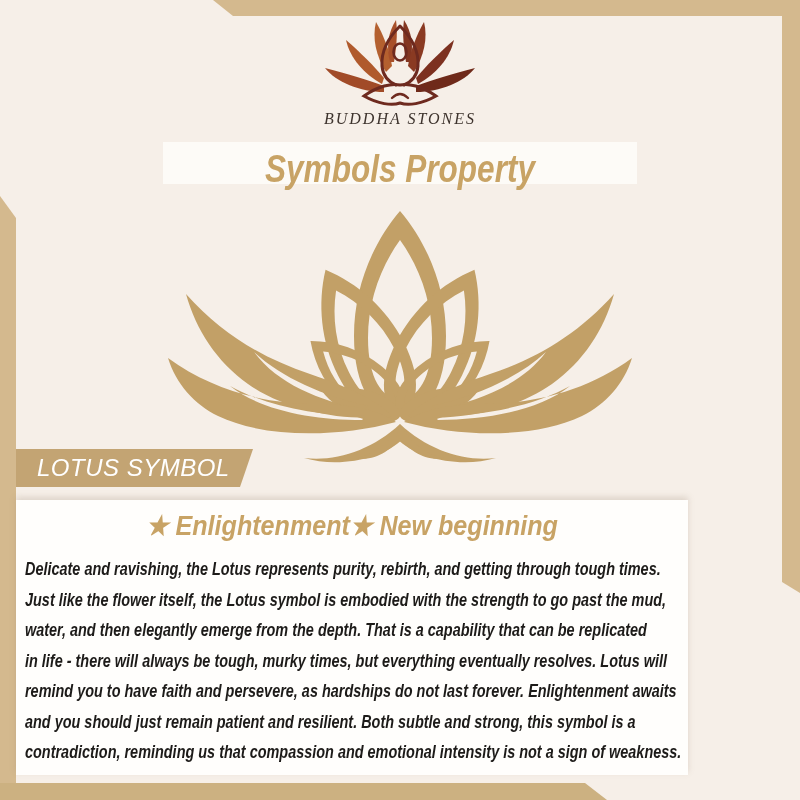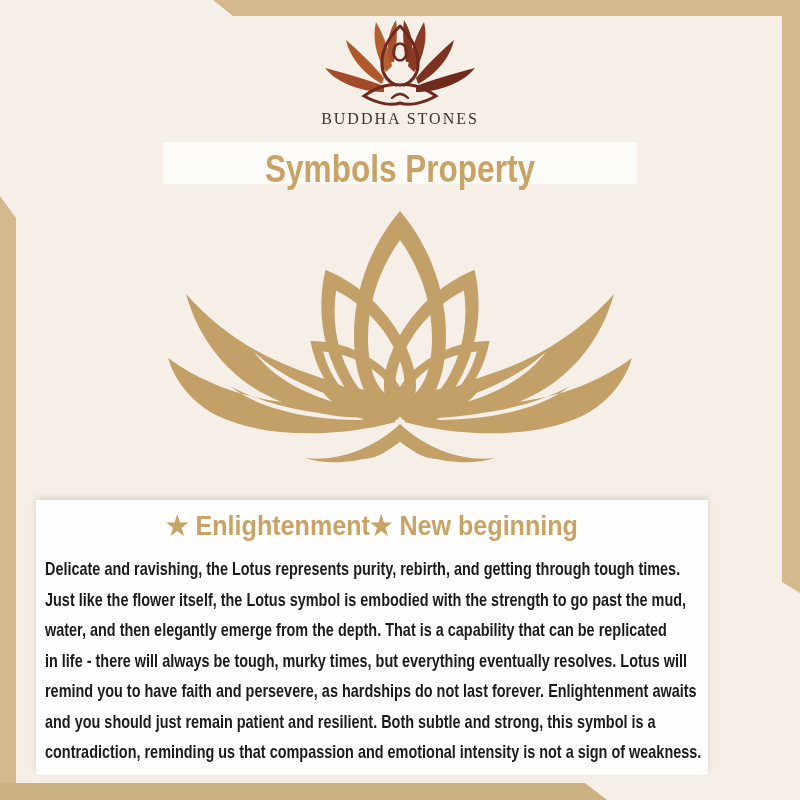--- a/index.html
+++ b/index.html
@@ -4,7 +4,7 @@
 <style>
   html,body{margin:0;padding:0;background:#ffffff;}
   .stage{position:relative;width:800px;height:800px;background:var(--bg-cream);overflow:hidden;
-         font-family:"Liberation Sans",sans-serif;}
+         font-family:"Liberation Sans",sans-serif;font-style:italic;}
   
   .band-top{position:absolute;left:213px;top:0;width:587px;height:16px;background:var(--border-tan);
             clip-path:polygon(0 0,100% 0,100% 100%,20px 100%);}

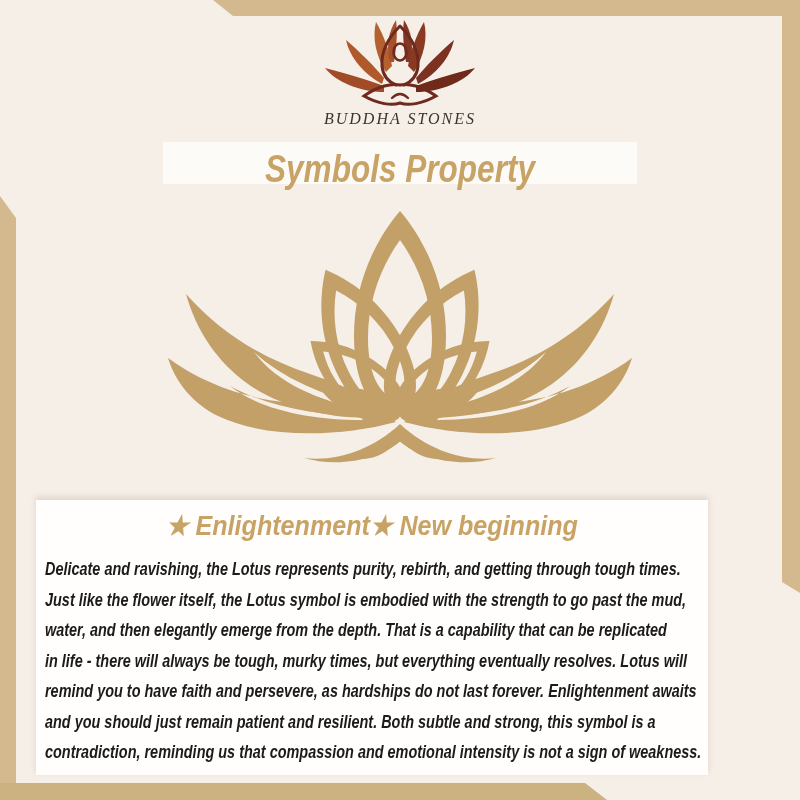--- a/index.html
+++ b/index.html
@@ -98,6 +98,9 @@
     <use href="#lower-leaves" class="lotus-fill" transform="matrix(-1,0,0,1,480,0)"></use>
   </svg>
 
+  <div class="banner">
+    <span class="banner-text">LOTUS SYMBOL</span>
+  </div>
 
   <div class="content-box">
     <div class="heading">★ Enlightenment★ New beginning</div>

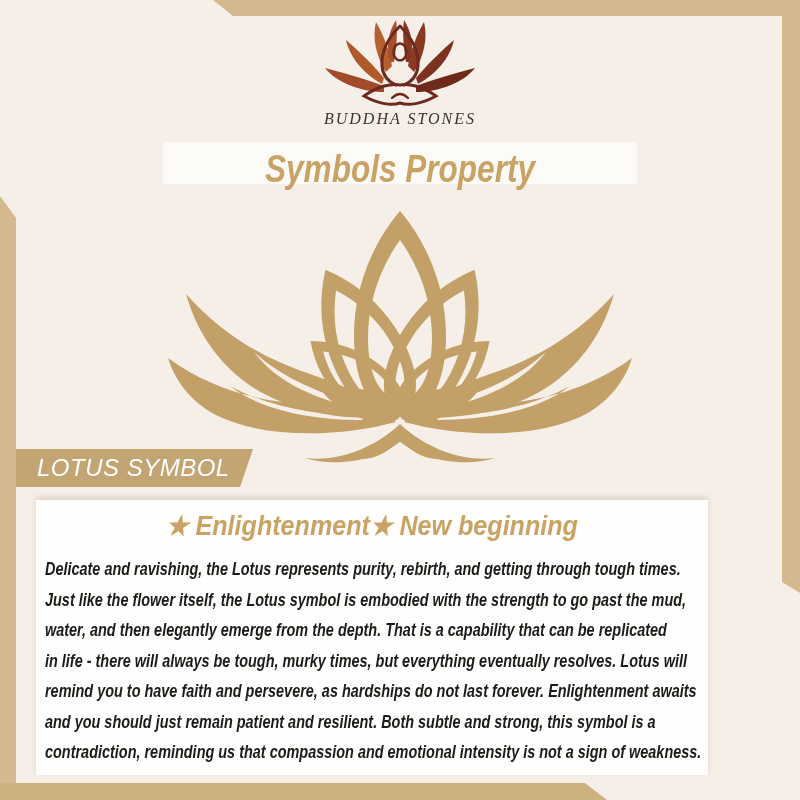--- a/index.html
+++ b/index.html
@@ -33,7 +33,7 @@
                color:var(--banner-text);letter-spacing:0.5px;}
   
   .content-box{position:absolute;left:16px;top:500px;width:672px;height:275px;background:var(--panel-white);
-               box-shadow:0 -3px 6px rgba(150,130,110,0.25);margin-left:20px;}
+               box-shadow:0 -3px 6px rgba(150,130,110,0.25);}
   .heading{position:absolute;left:0;top:10px;width:100%;text-align:center;font-size:27px;
            font-weight:bold;color:var(--gold-text);transform:scaleX(0.93);}
   .paragraph{position:absolute;left:9px;top:54px;}

